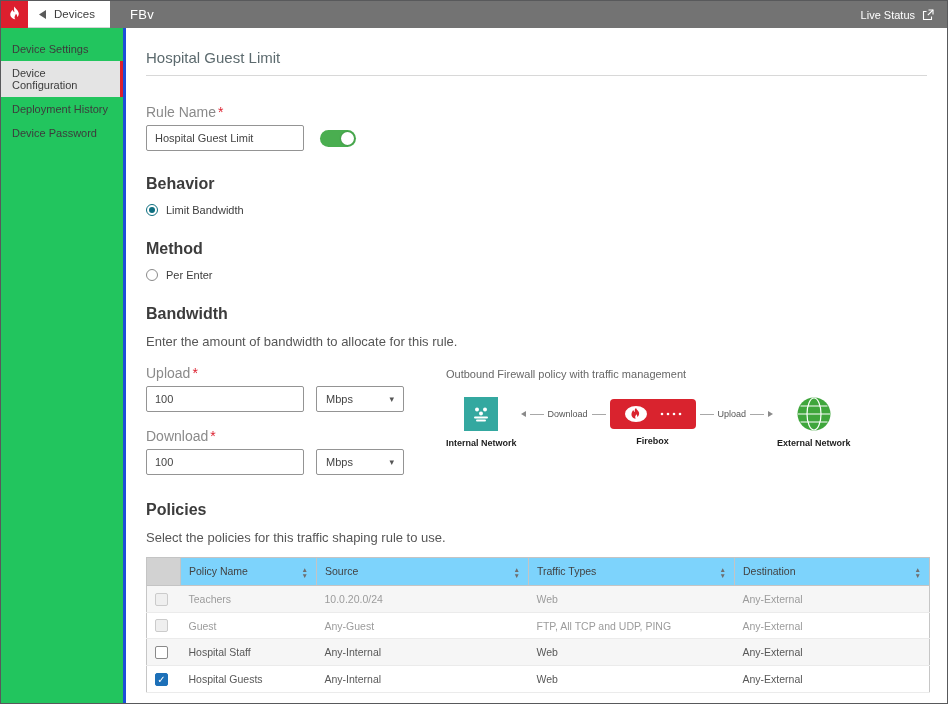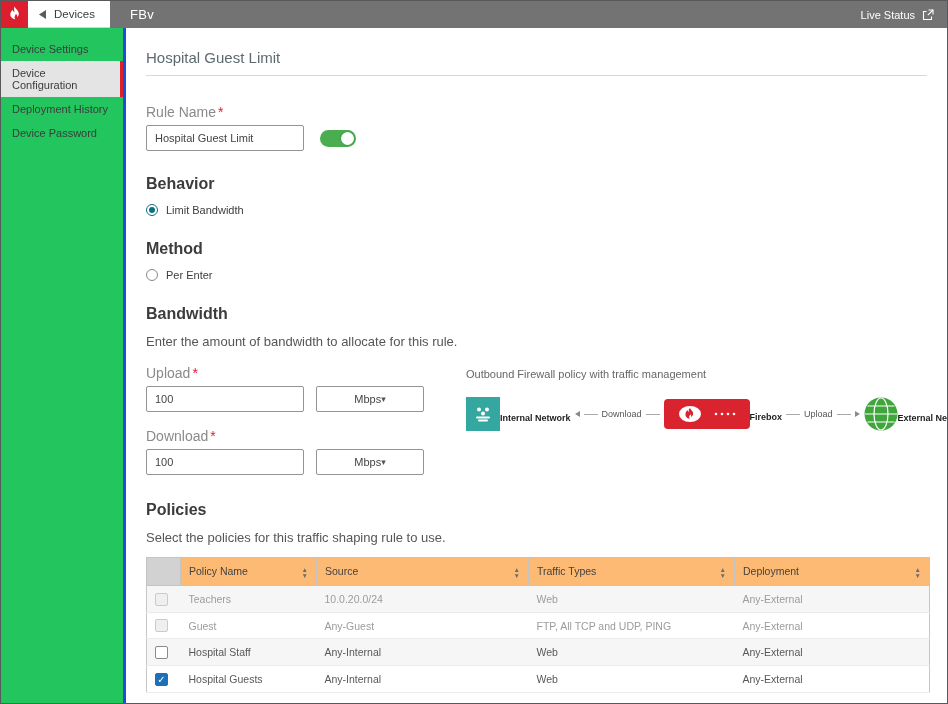--- a/index.html
+++ b/index.html
@@ -43,7 +43,7 @@
   .desc{font-size:13px;color:#565656;margin-bottom:16px}
 
   .bw-row{display:flex;align-items:flex-start}
-  .unit-select{width:108px;height:26px;border:1px solid #949494;border-radius:2px;display:inline-flex;align-items:center;justify-content:center;padding:0 9px;font-size:11px;color:#444;margin-left:12px;cursor:pointer;background:#fff}
+  .unit-select{width:88px;height:26px;border:1px solid #949494;border-radius:2px;display:inline-flex;align-items:center;justify-content:space-between;padding:0 9px;font-size:11px;color:#444;margin-left:12px;cursor:pointer;background:#fff}
   .chev{font-size:9px;color:#555}
   .bw-field{margin-bottom:16px}
   .input-row{display:flex;align-items:center}

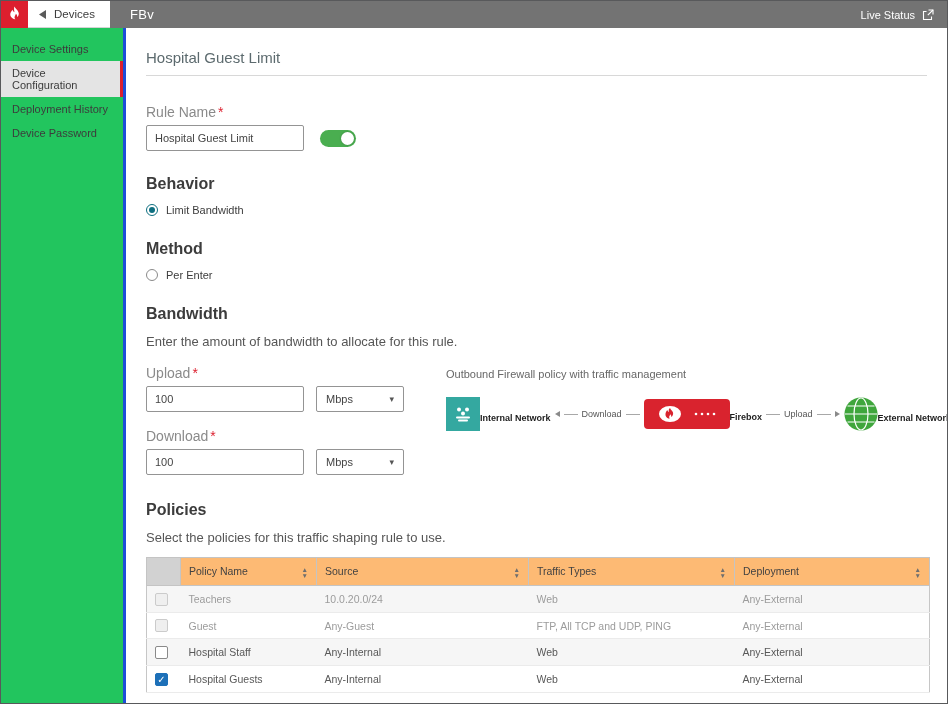--- a/index.html
+++ b/index.html
@@ -52,7 +52,7 @@
   .diagram{margin-left:42px;margin-top:3px}
   .diagram-title{font-size:11px;color:#676767;margin-bottom:17px}
   .diag-row{display:flex;align-items:flex-start}
-  .node{display:flex;flex-direction:row;align-items:center}
+  .node{display:flex;flex-direction:column;align-items:center}
   .node-label{font-size:9px;font-weight:bold;color:#1d1d1d;margin-top:7px;text-align:center;white-space:nowrap}
   .sq{width:34px;height:34px;background:#34a8a0;display:flex;align-items:center;justify-content:center}
   .fbx{width:86px;height:30px;background:#d9232e;border-radius:4px;display:flex;align-items:center;justify-content:center;margin-top:2px}

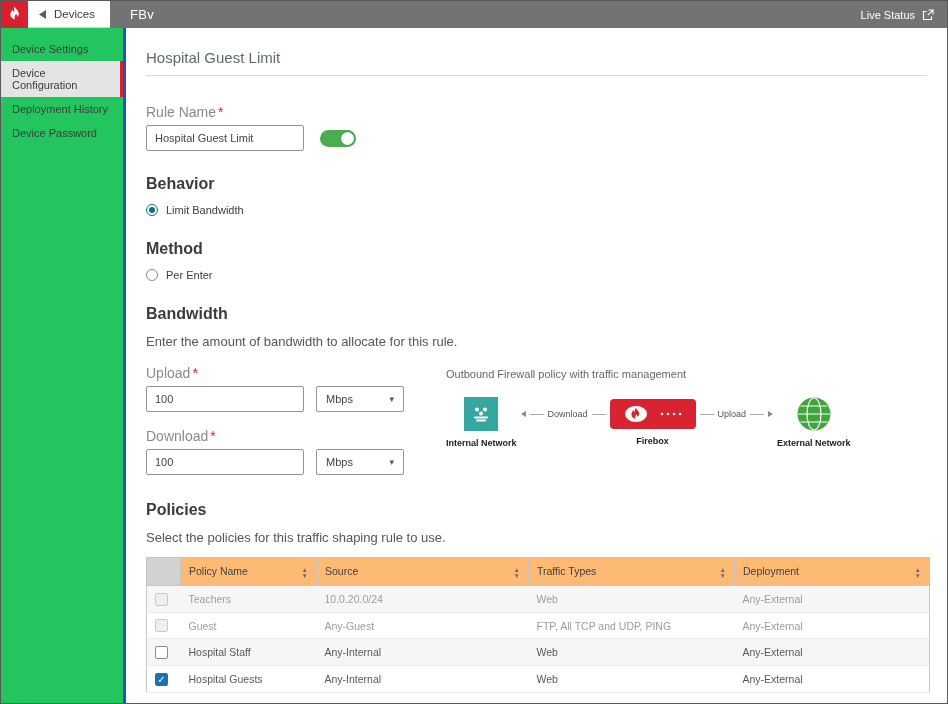--- a/index.html
+++ b/index.html
@@ -63,7 +63,7 @@
 
   
   table{border-collapse:collapse;width:783px;font-size:10.5px;table-layout:fixed;border:1px solid #c6c6c6}
-  th{font-weight:normal;color:#424242;text-align:left;padding:7px 8px;background:#fdba74;border:1px solid #c4c4c4;height:26px}
+  th{font-weight:normal;color:#424242;text-align:left;padding:7px 8px;background:#7dd3fc;border:1px solid #c4c4c4;height:26px}
   th.cb-col{width:34px;background:#d2d2d2}
   .sort{float:right;display:inline-flex;flex-direction:column;line-height:5.5px;font-size:6.5px;color:#6e6e6e;margin-top:2px}
   td{padding:6px 8px;border-bottom:1px solid #ebebeb;color:#585858;height:24px;overflow:hidden;white-space:nowrap}

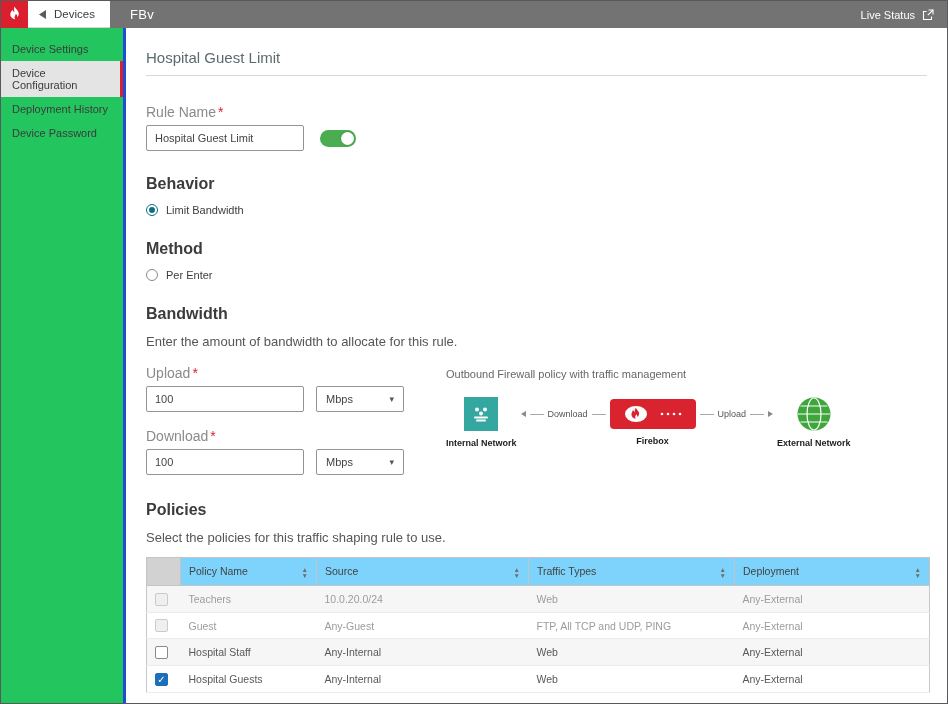--- a/index.html
+++ b/index.html
@@ -243,7 +243,7 @@
                   <span>▲</span>
                   <span>▼</span>
                 </span></th>
-              <th style="width: 195px;"><span>Deployment</span><span class="sort">
+              <th style="width: 195px;"><span>Destination</span><span class="sort">
                   <span>▲</span>
                   <span>▼</span>
                 </span></th>

